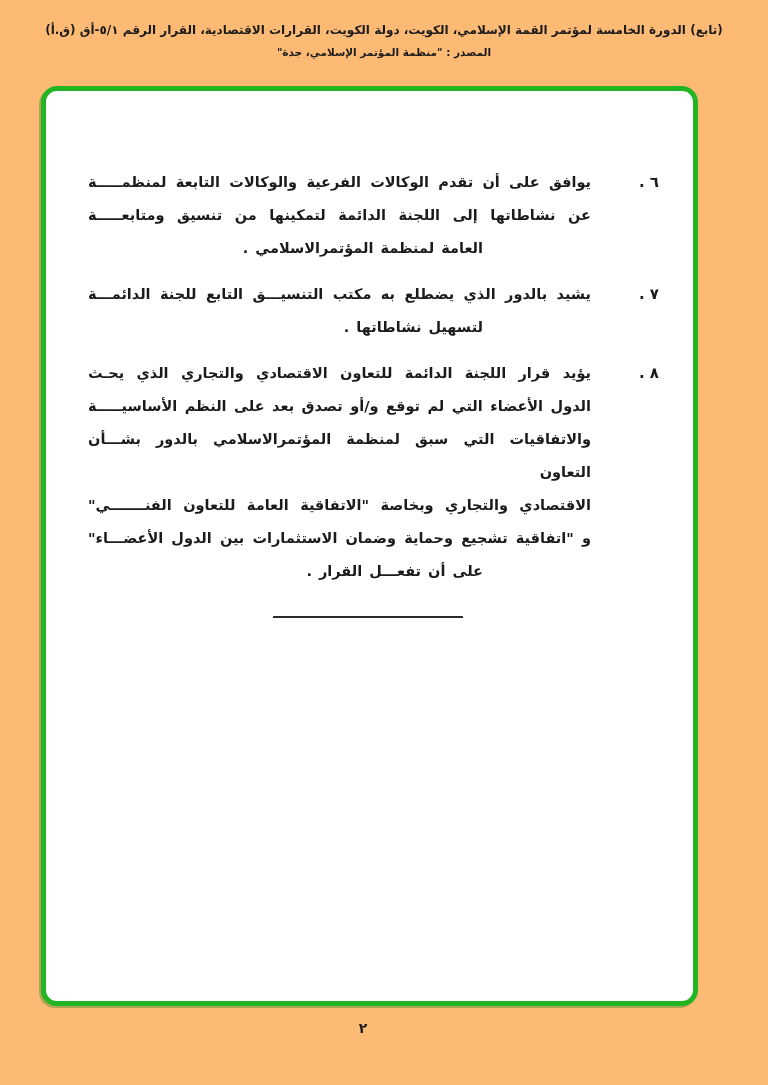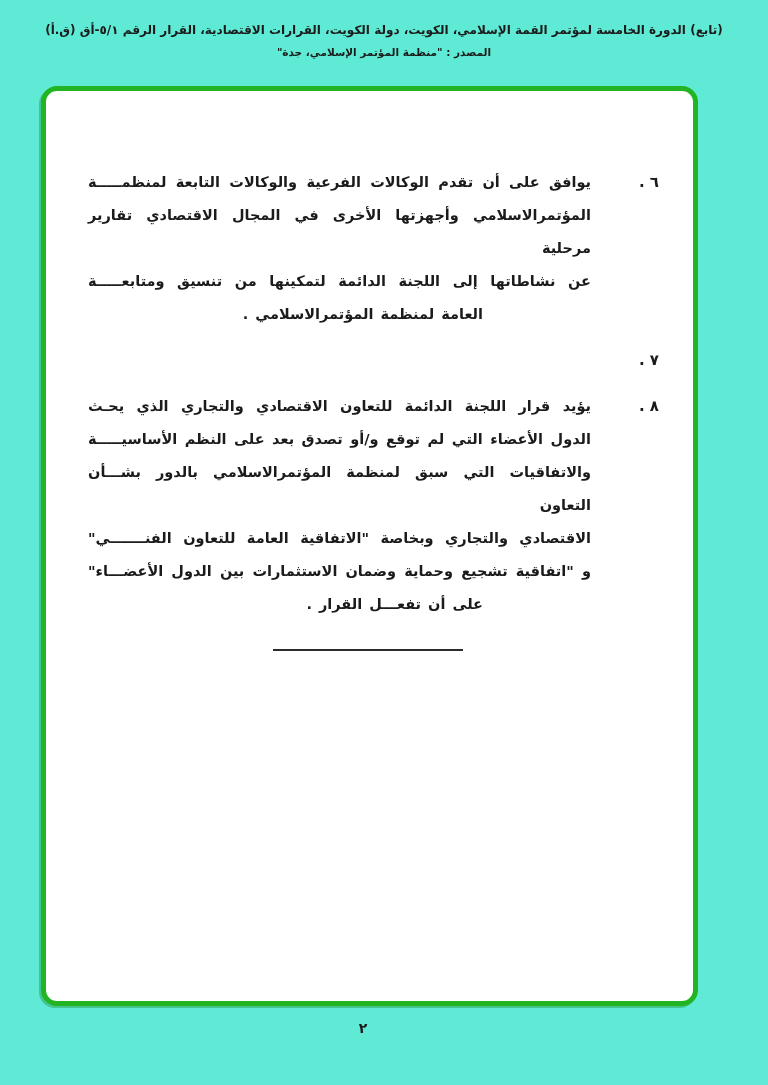--- a/index.html
+++ b/index.html
@@ -6,7 +6,7 @@
   .page{
     position:relative;
     width:768px;height:1085px;
-    background:#5eead4;
+    background:#fdba74;
     overflow:hidden;
     font-family:"DejaVu Sans",sans-serif;
     color:#1b1b1b;

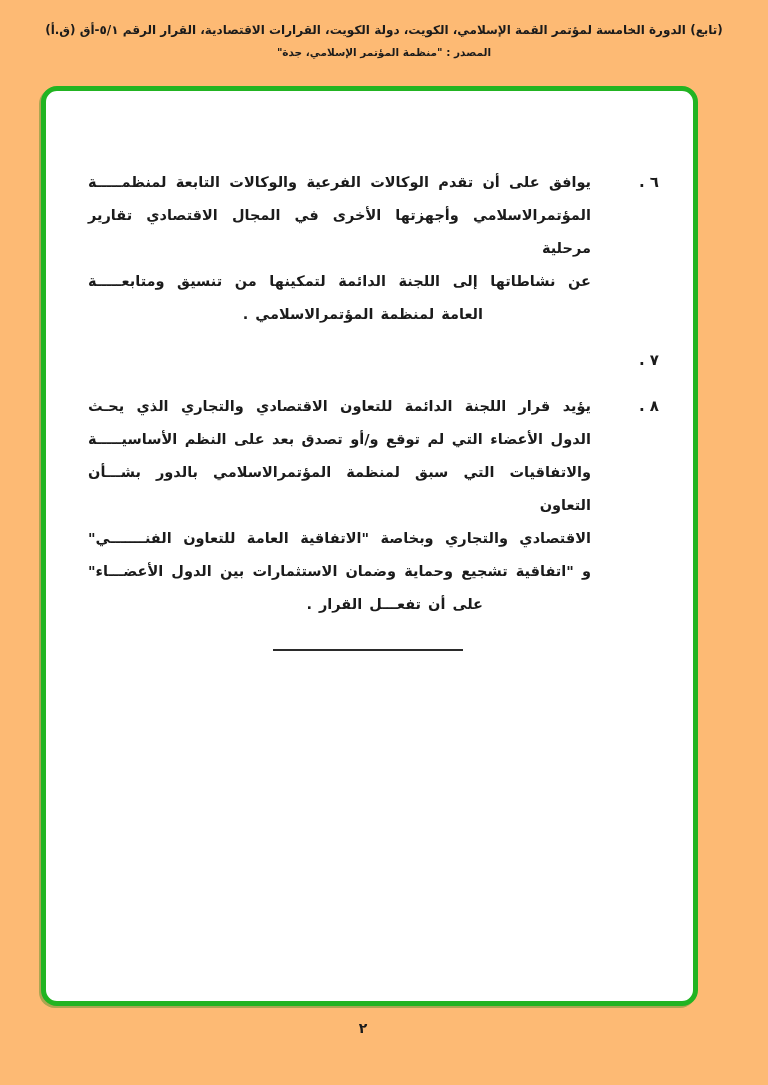--- a/index.html
+++ b/index.html
@@ -85,7 +85,6 @@
           <div class="num">٦ .</div>
           <div class="text">
             <div class="line">يوافق على أن تقدم الوكالات الفرعية والوكالات التابعة لمنظمـــــة</div>
-            <div class="line">المؤتمرالاسلامي وأجهزتها الأخرى في المجال الاقتصادي تقارير مرحلية</div>
             <div class="line">عن نشاطاتها إلى اللجنة الدائمة لتمكينها من تنسيق ومتابعـــــة</div>
             <div class="line end">العامة لمنظمة المؤتمرالاسلامي .</div>
           </div>

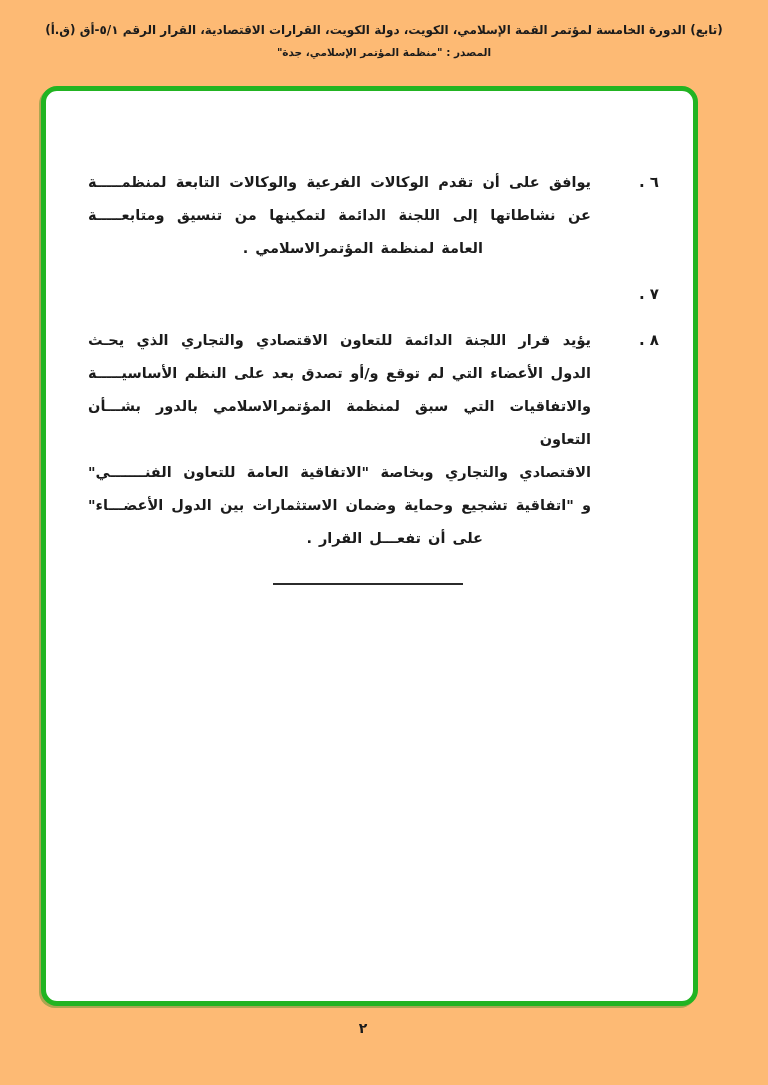--- a/index.html
+++ b/index.html
@@ -91,6 +91,10 @@
         </div>
         <div class="item">
           <div class="num">٧ .</div>
+          <div class="text">
+            <div class="line">يشيد بالدور الذي يضطلع به مكتب التنسيـــق التابع للجنة الدائمـــة</div>
+            <div class="line end">لتسهيل نشاطاتها .</div>
+          </div>
         </div>
         <div class="item">
           <div class="num">٨ .</div>

